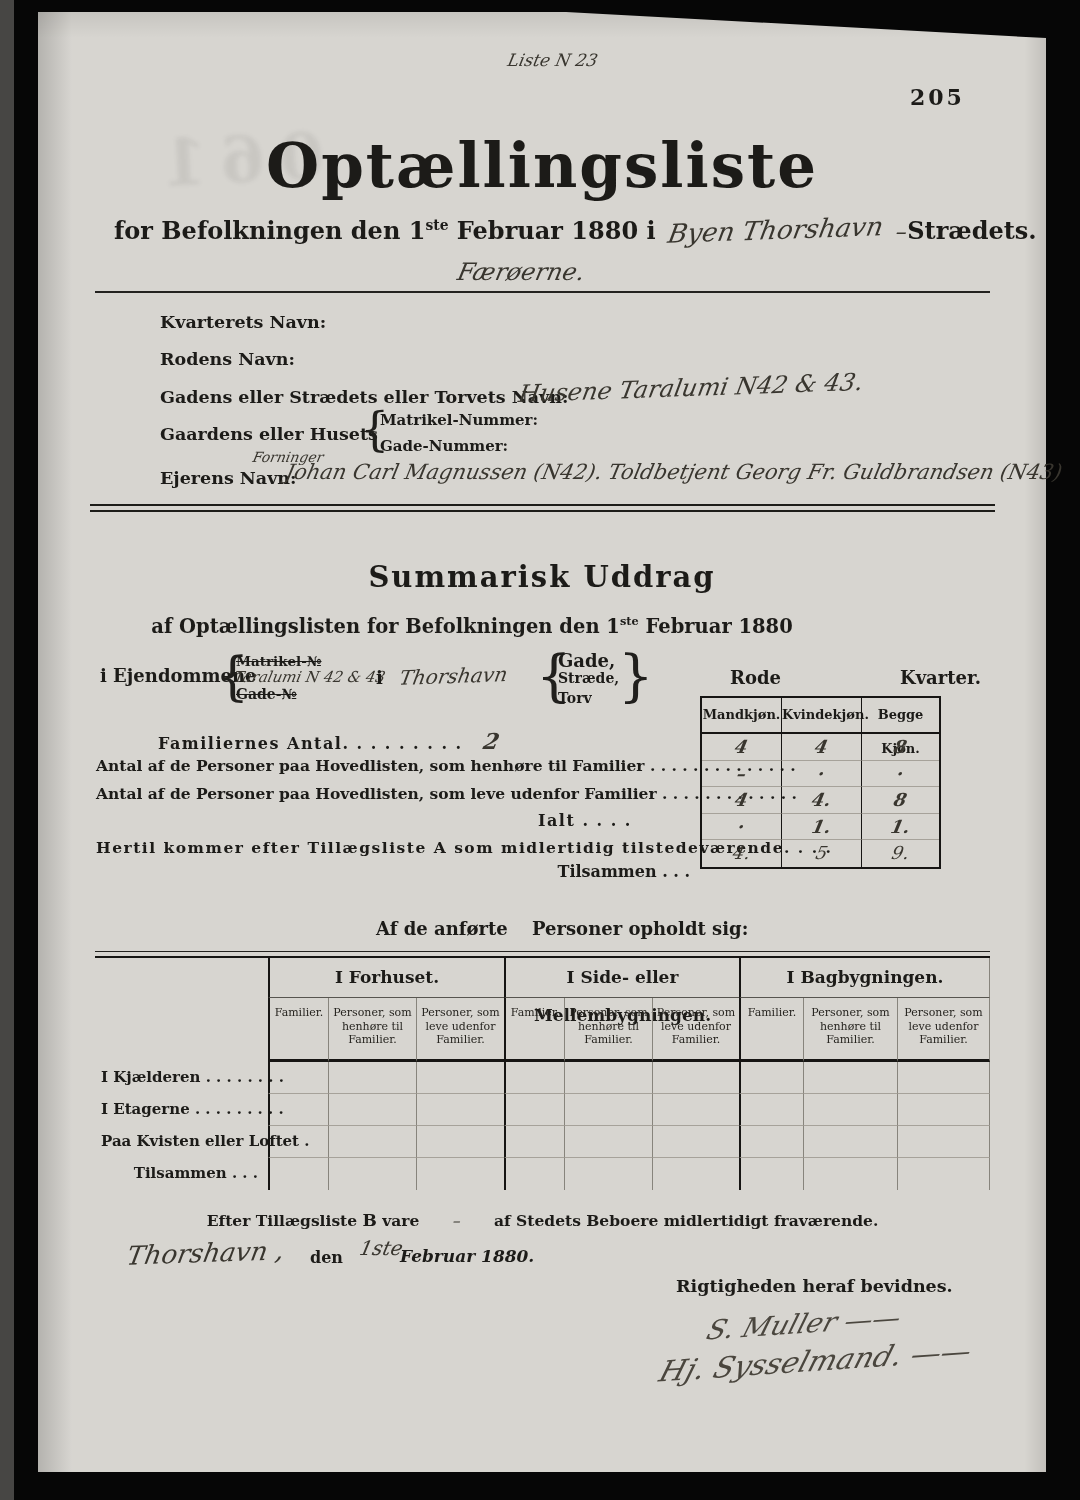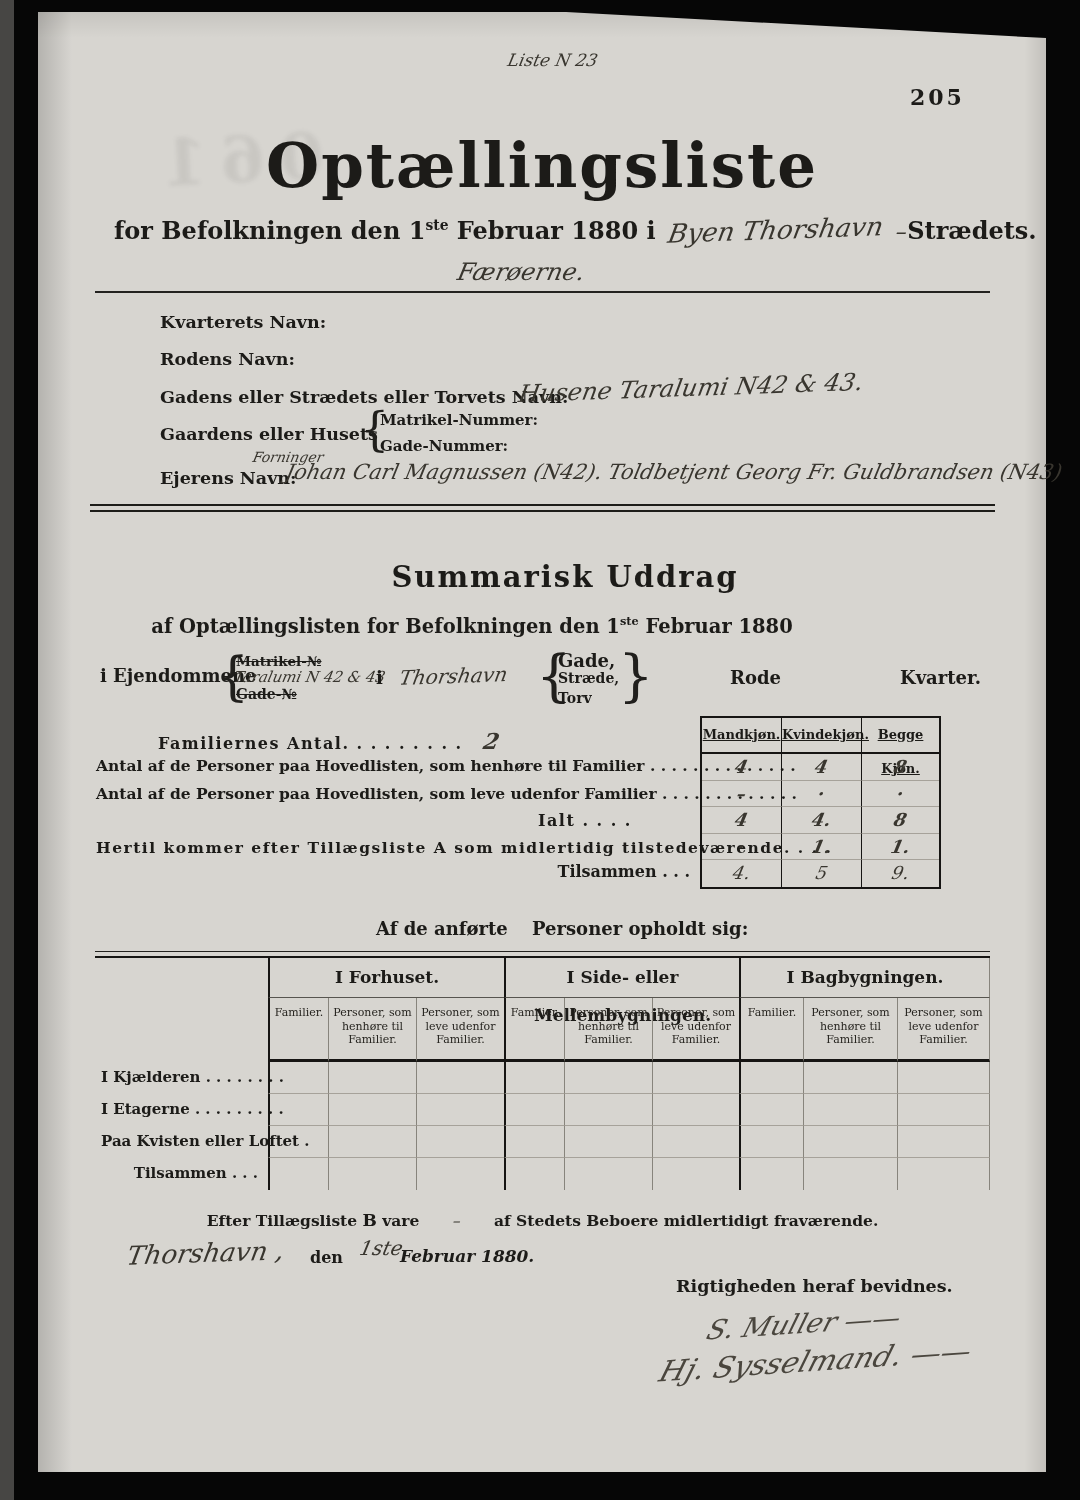--- a/index.html
+++ b/index.html
@@ -93,7 +93,7 @@
 
   <div class="abs rule2" style="left:52px;top:492px;width:905px;"></div>
 
-  <div class="abs b" style="left:0;top:548px;width:1008px;text-align:center;font-size:29px;letter-spacing:2px;padding-left:23px;">Summarisk Uddrag</div>
+  <div class="abs b" style="left:0;top:548px;width:1008px;text-align:center;font-size:29px;letter-spacing:2px;">Summarisk Uddrag</div>
   <div class="abs b" style="left:0;top:602px;width:868px;text-align:center;font-size:19.5px;"><span>af Optællingslisten for Befolkningen den 1</span><sup>ste</sup><span> Februar 1880</span></div>
 
   <div class="abs lab" style="left:62px;top:653px;font-size:18px;">i Ejendommene</div>

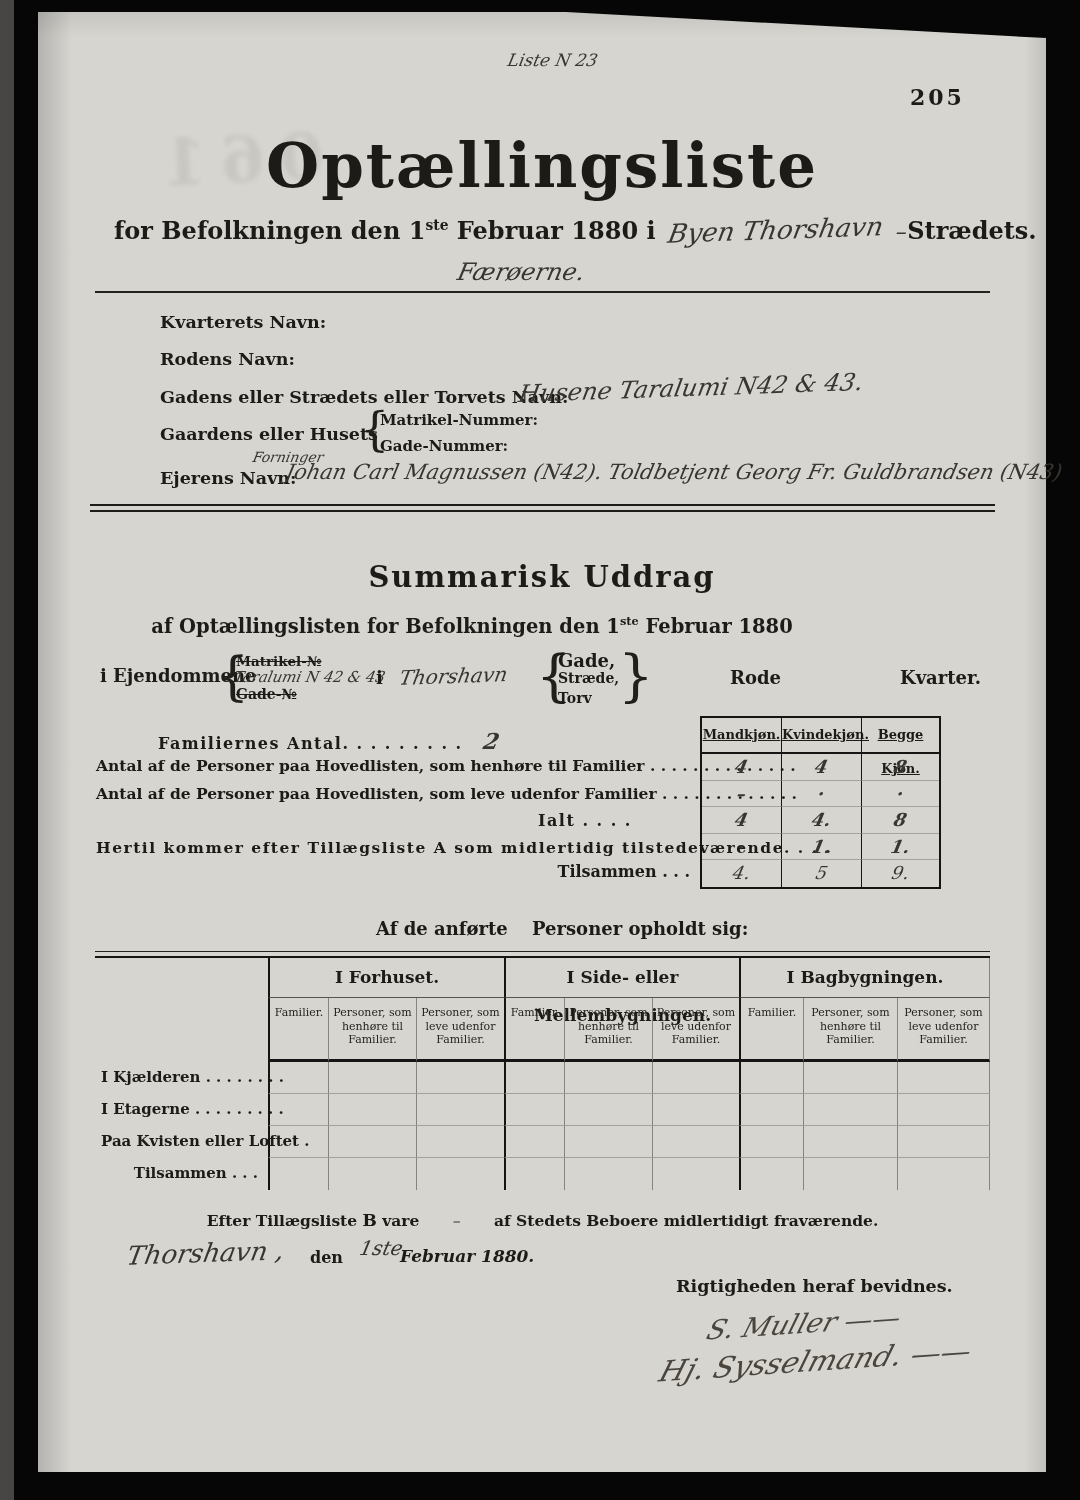--- a/index.html
+++ b/index.html
@@ -118,7 +118,7 @@
   <div class="abs b sp" style="left:58px;top:826px;font-size:15.5px;white-space:nowrap;">Hertil kommer efter Tillægsliste A som midlertidig tilstedeværende. . . .</div>
   <div class="abs b" style="left:480px;top:850px;width:172px;text-align:right;font-size:16px;">Tilsammen . . .</div>
 
-  <div id="mtab" class="abs" style="left:662px;top:704px;text-decoration:underline;">
+  <div id="mtab" class="abs" style="left:662px;top:684px;">
     <div class="h">Mandkjøn.</div>
     <div class="h cl">Kvindekjøn.</div>
     <div class="h cl">Begge Kjøn.</div>

